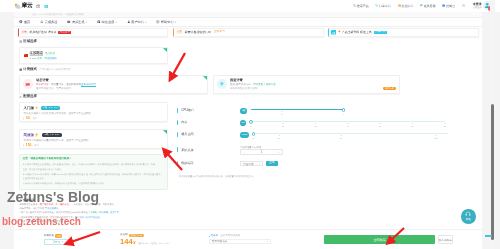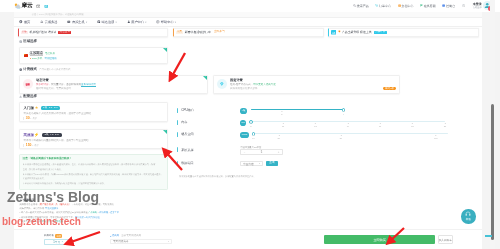--- a/index.html
+++ b/index.html
@@ -641,6 +641,17 @@
         <span class="car">▾</span>
       </span>
     </div>
+    <div class="fg" style="margin-left:48px">
+      <span class="flab">
+        <span>总费用</span>
+        <span class="fbadge" style="border-radius:2.6px;padding:0.5px 2.2px">已优惠￥36</span>
+      </span>
+      <span style="display:flex;align-items:baseline;margin-top:1.2px">
+        <span class="fprice">144</span>
+        <span class="fcur">¥</span>
+        <span class="fnote">原价￥180 ，已优惠 ￥36（8折）</span>
+      </span>
+    </div>
     <div class="fg" style="margin-left:38px">
       <span class="flab">
         <span style="color:#4a9de8;font-size:2.3px;margin-right:0.5px">◂</span>

